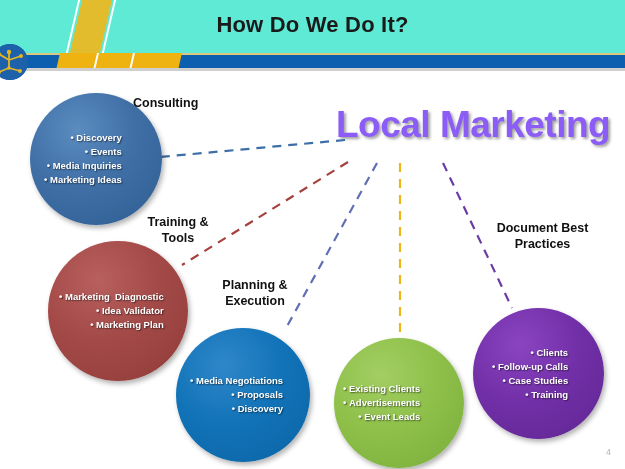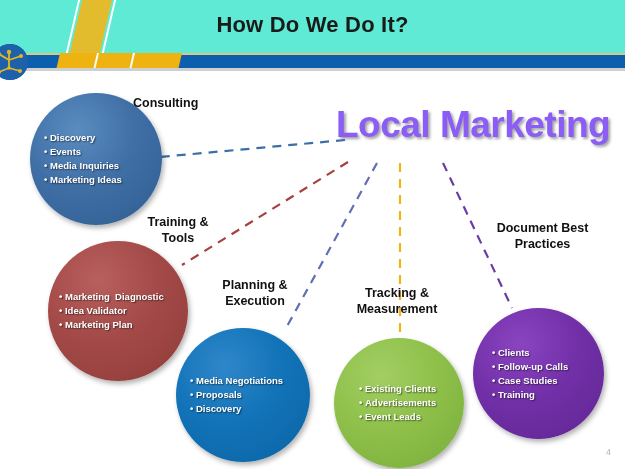--- a/index.html
+++ b/index.html
@@ -151,6 +151,7 @@
     font-weight: bold;
     line-height: 14px;
     text-shadow: 1px 1px 1.5px rgba(0,0,0,0.55);
+    text-align: right;
   }
   .bubble-list li { white-space: pre; }
   .bubble-list li::before {

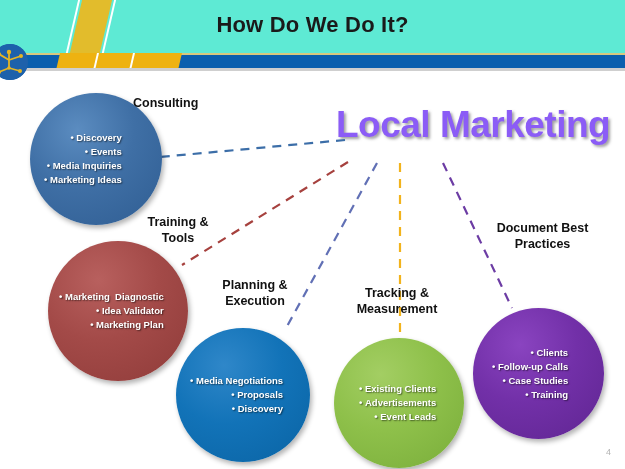--- a/index.html
+++ b/index.html
@@ -309,8 +309,6 @@
 Tools</div>
   <div class="branch-label" id="label-planning">Planning &amp;
 Execution</div>
-  <div class="branch-label" id="label-tracking">Tracking &amp;
-Measurement</div>
   <div class="branch-label" id="label-document">Document Best
 Practices</div>
 

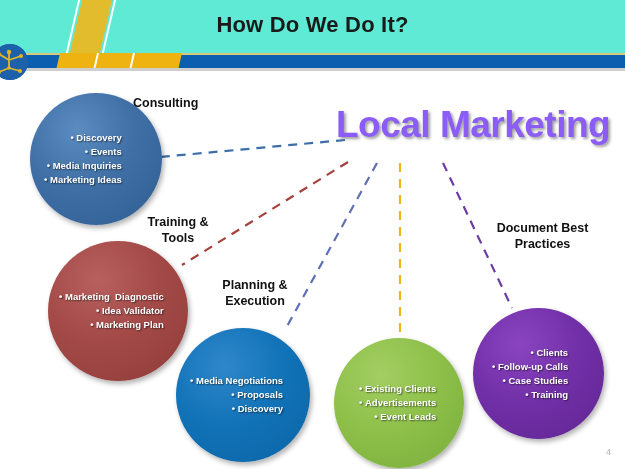--- a/index.html
+++ b/index.html
@@ -181,7 +181,7 @@
     left: 334px; top: 338px; width: 130px; height: 130px;
     background: radial-gradient(circle at 36% 28%, #a3ce63 0%, #8ec04a 45%, #79ad3a 100%);
   }
-  #bubble-tracking .bubble-list { margin-left: 25px; }
+  #bubble-tracking .bubble-list { margin-left: 9px; }
 
   #bubble-document {
     left: 473px; top: 308px; width: 131px; height: 131px;

